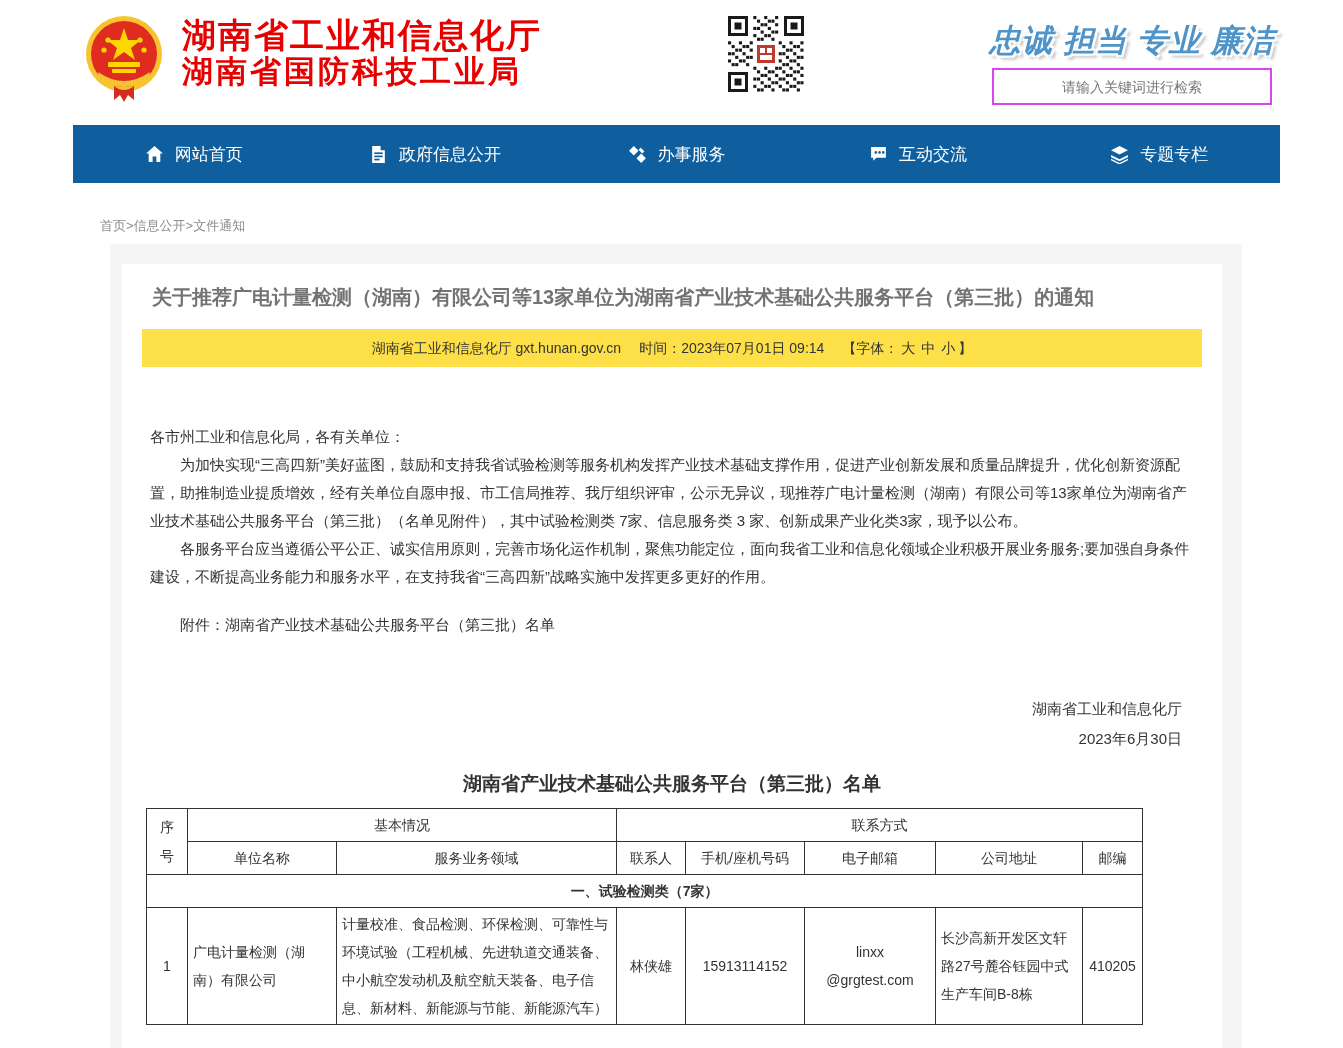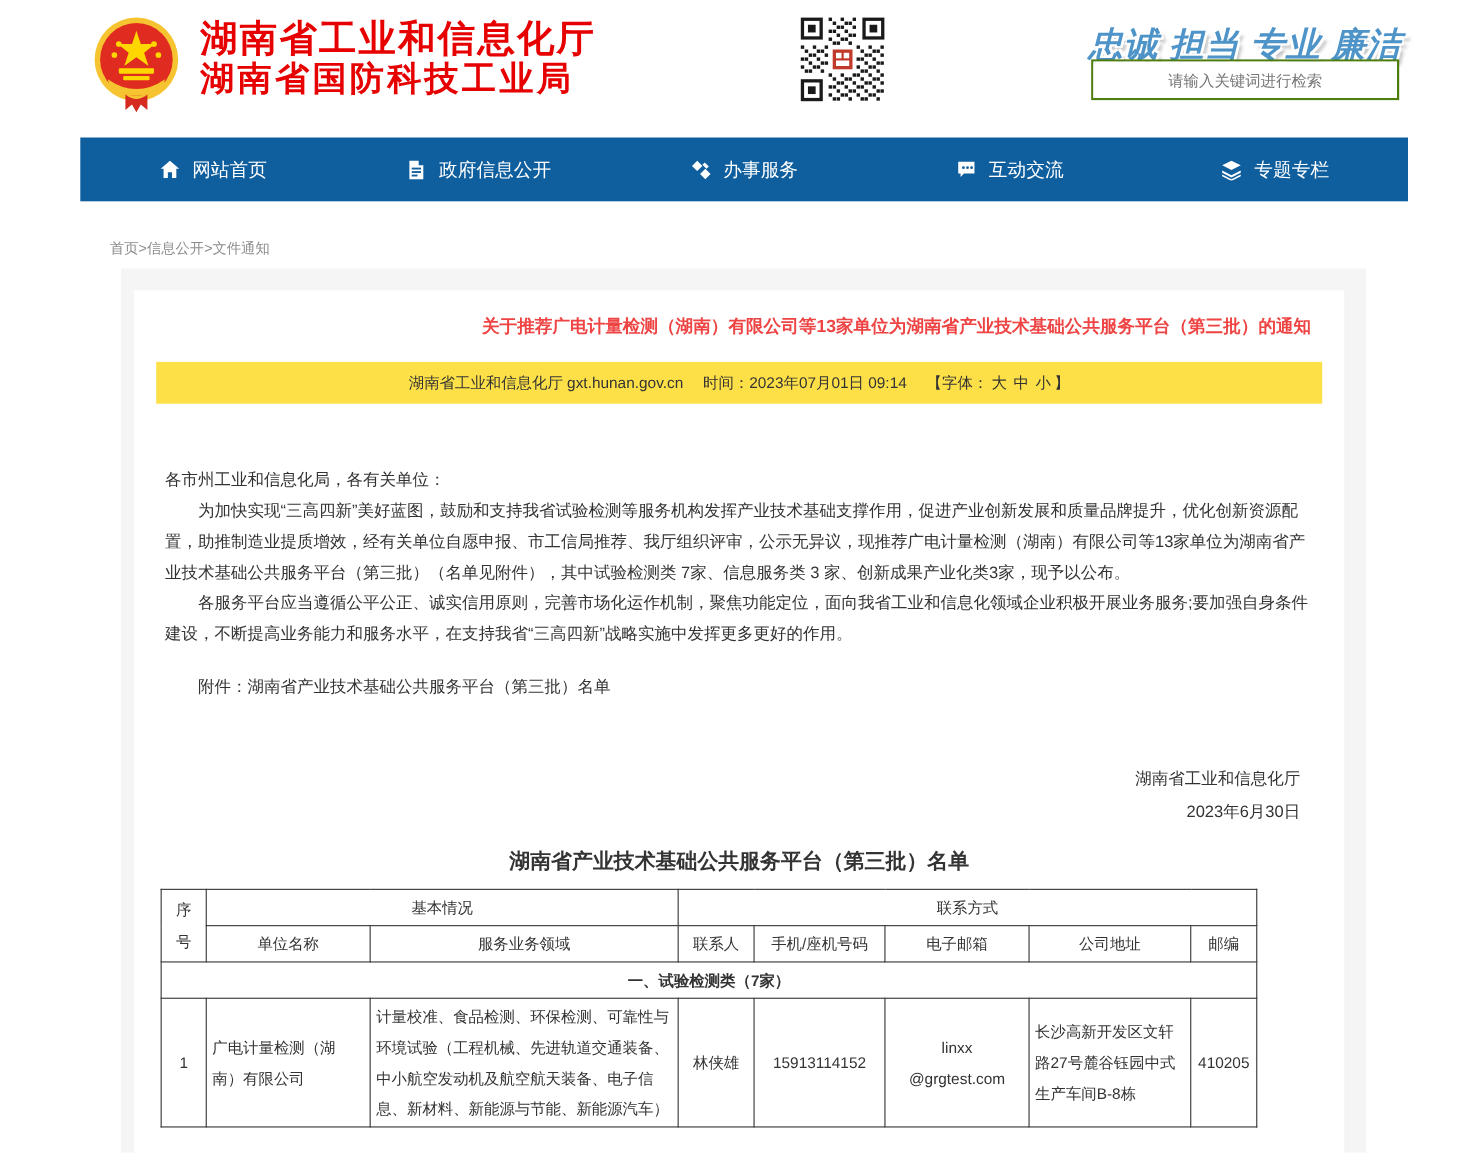--- a/index.html
+++ b/index.html
@@ -27,8 +27,8 @@
     white-space:nowrap;
   }
   .search-box {
-    position:absolute; left:992px; top:54px; width:280px; height:37px;
-    border:2px solid #4d7c0f; background:#fff;
+    position:absolute; left:992px; top:68px; width:280px; height:37px;
+    border:2px solid #d946ef; background:#fff;
   }
   .search-box input {
     width:100%; height:100%; border:none; outline:none; text-align:center;

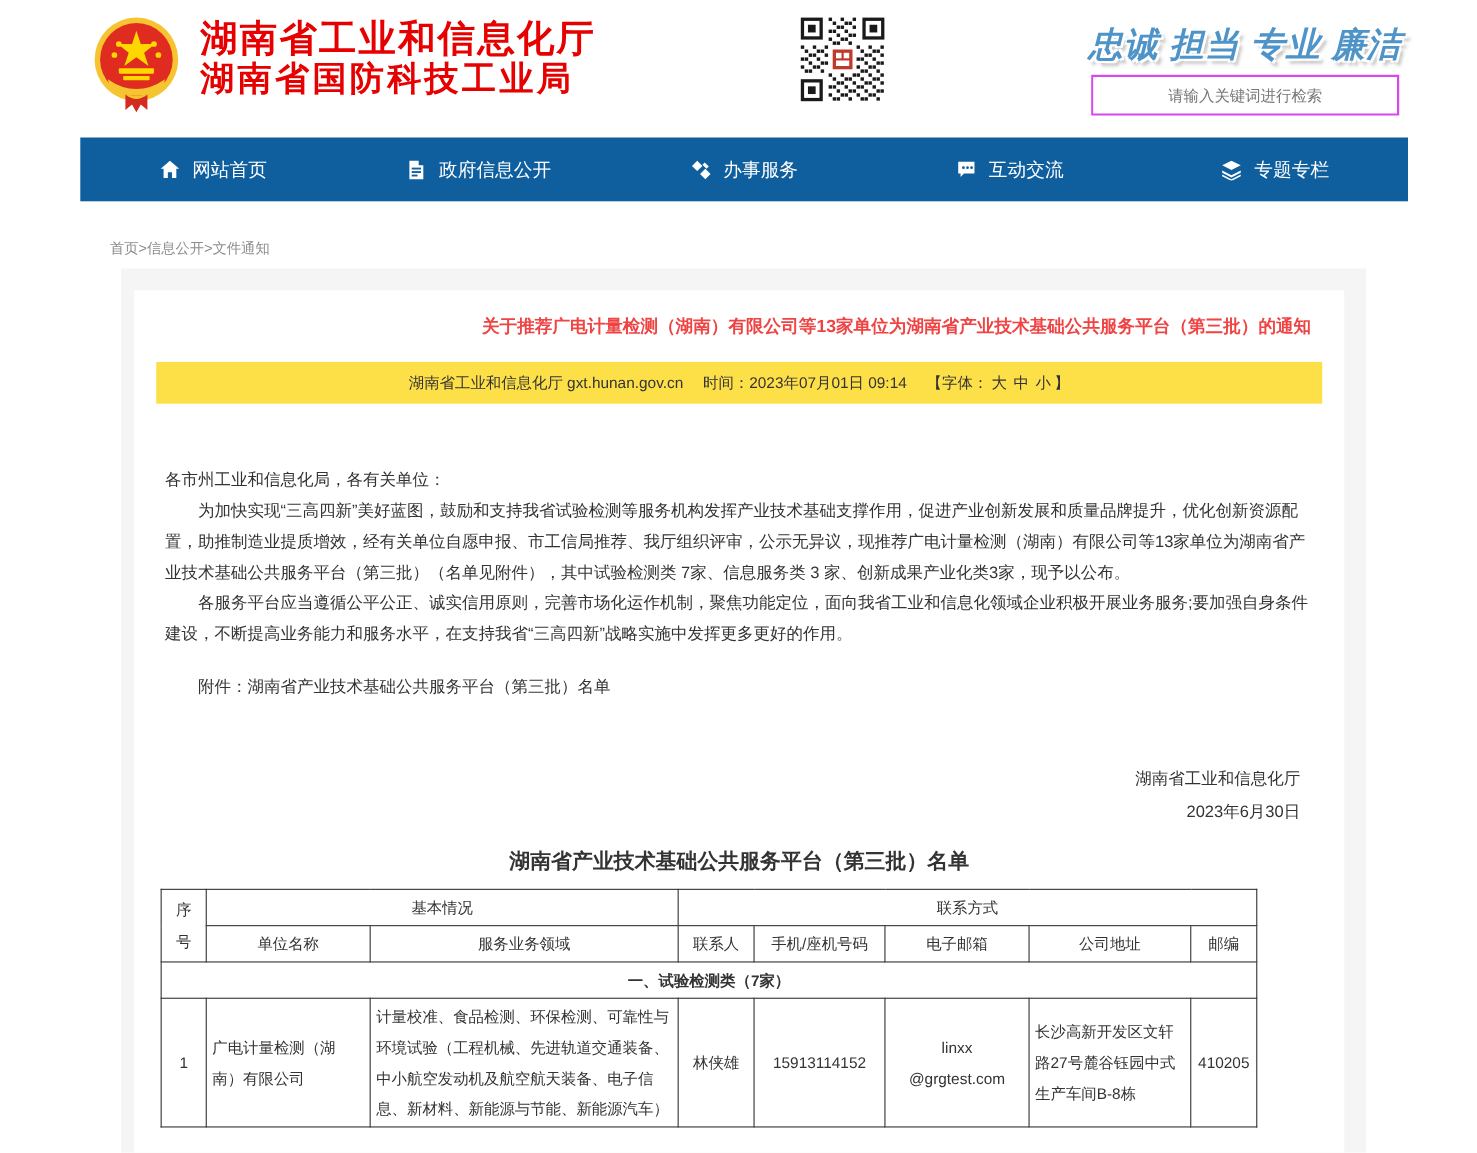--- a/index.html
+++ b/index.html
@@ -56,8 +56,8 @@
   .card  { position:absolute; left:12px; top:20px; width:1100px; height:784px; background:#fff; overflow:hidden; }
 
   .article-title {
-    margin:18px 30px 0; text-align:right; font-size:16px; font-weight:bold;
-    color:#ef4444; line-height:31px;
+    margin:18px 30px 0; text-align:left; font-size:20px; font-weight:bold;
+    color:#737373; line-height:31px;
   }
   .meta-bar {
     margin:16px 20px 0; background:#fde047; height:38px; line-height:38px;

